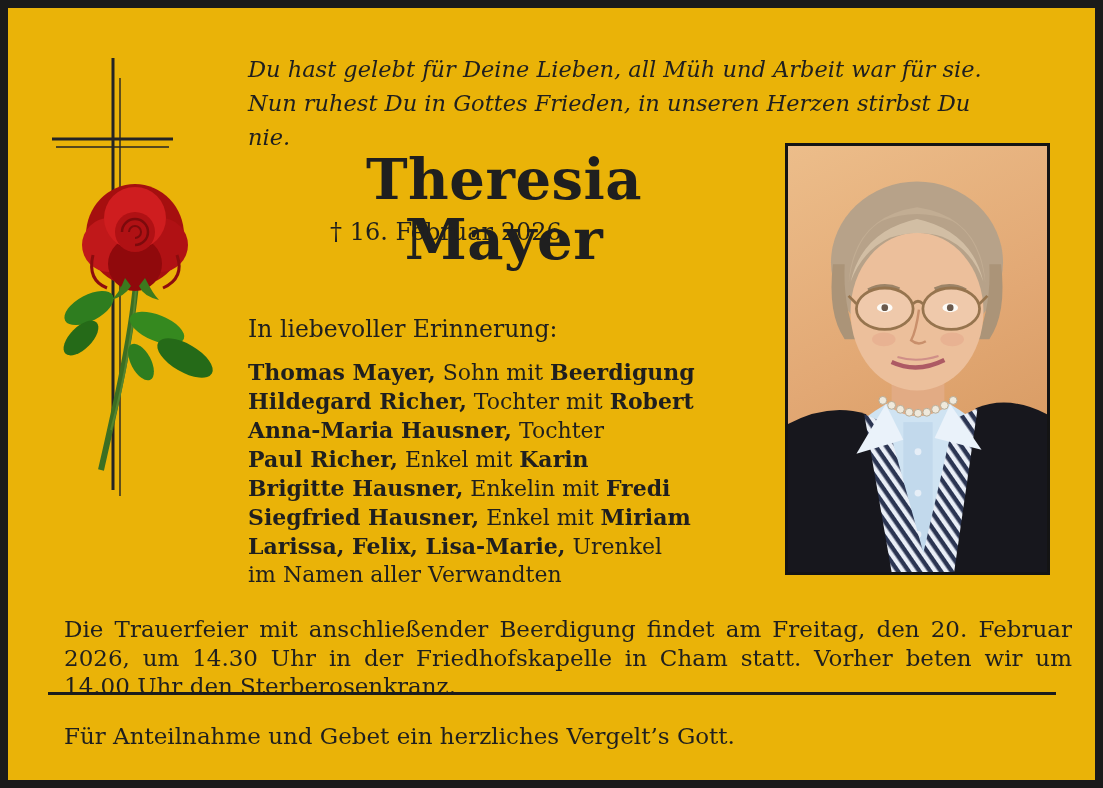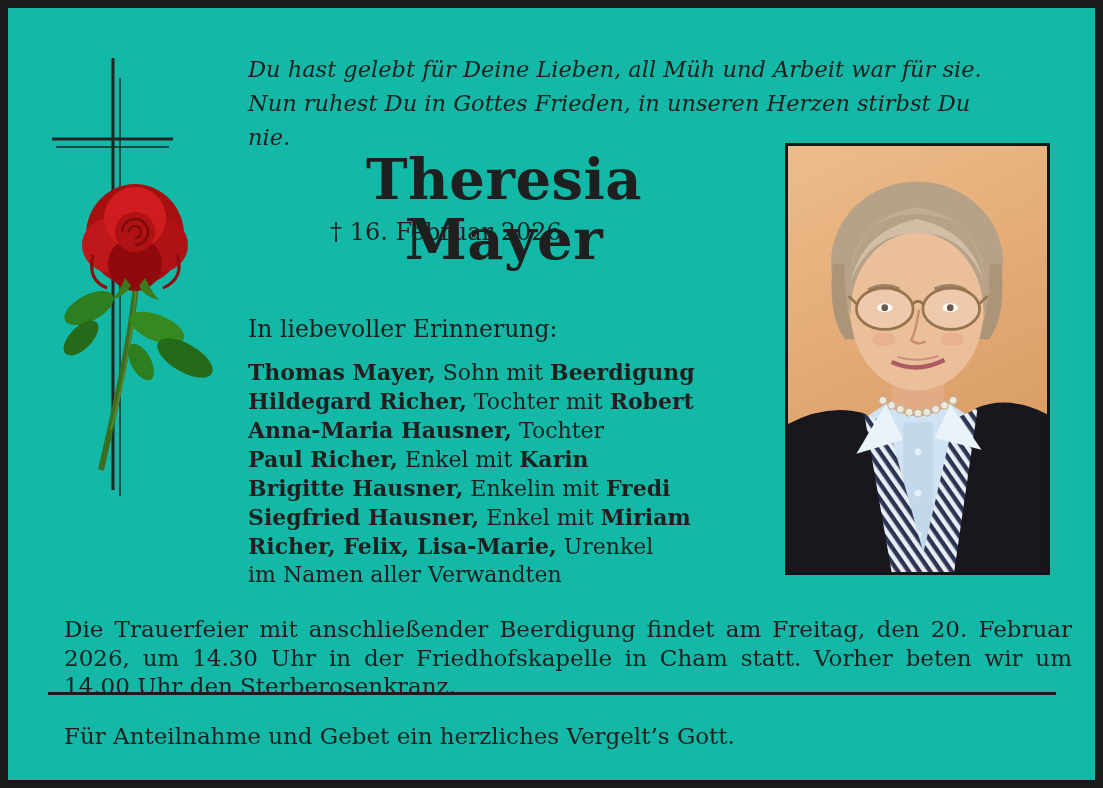--- a/index.html
+++ b/index.html
@@ -7,7 +7,7 @@
     position:relative;
     width:1103px;height:788px;
     box-sizing:border-box;
-    background:#14b8a6;
+    background:#eab308;
     border:8px solid #1a1a1a;
     font-family:"DejaVu Serif","Liberation Serif",serif;
     color:#1f1f1f;

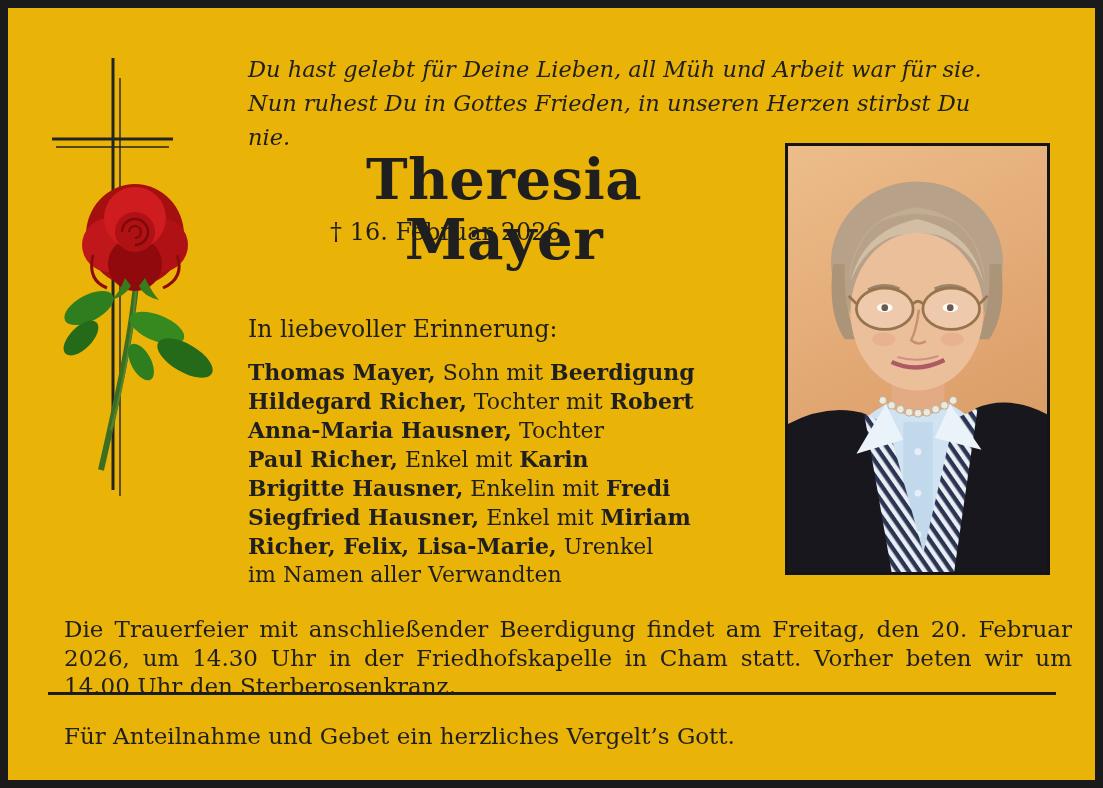--- a/index.html
+++ b/index.html
@@ -88,7 +88,7 @@
       <div><span class="b">Paul Richer,</span><span> Enkel mit </span><span class="b">Karin</span></div>
       <div><span class="b">Brigitte Hausner,</span><span> Enkelin mit </span><span class="b">Fredi</span></div>
       <div><span class="b">Siegfried Hausner,</span><span> Enkel mit </span><span class="b">Miriam</span></div>
-      <div><span class="b">Richer, Felix, Lisa-Marie,</span><span> Urenkel</span></div>
+      <div><span class="b">Larissa, Felix, Lisa-Marie,</span><span> Urenkel</span></div>
       <div><span>im Namen aller Verwandten</span></div>
     </div>
 

